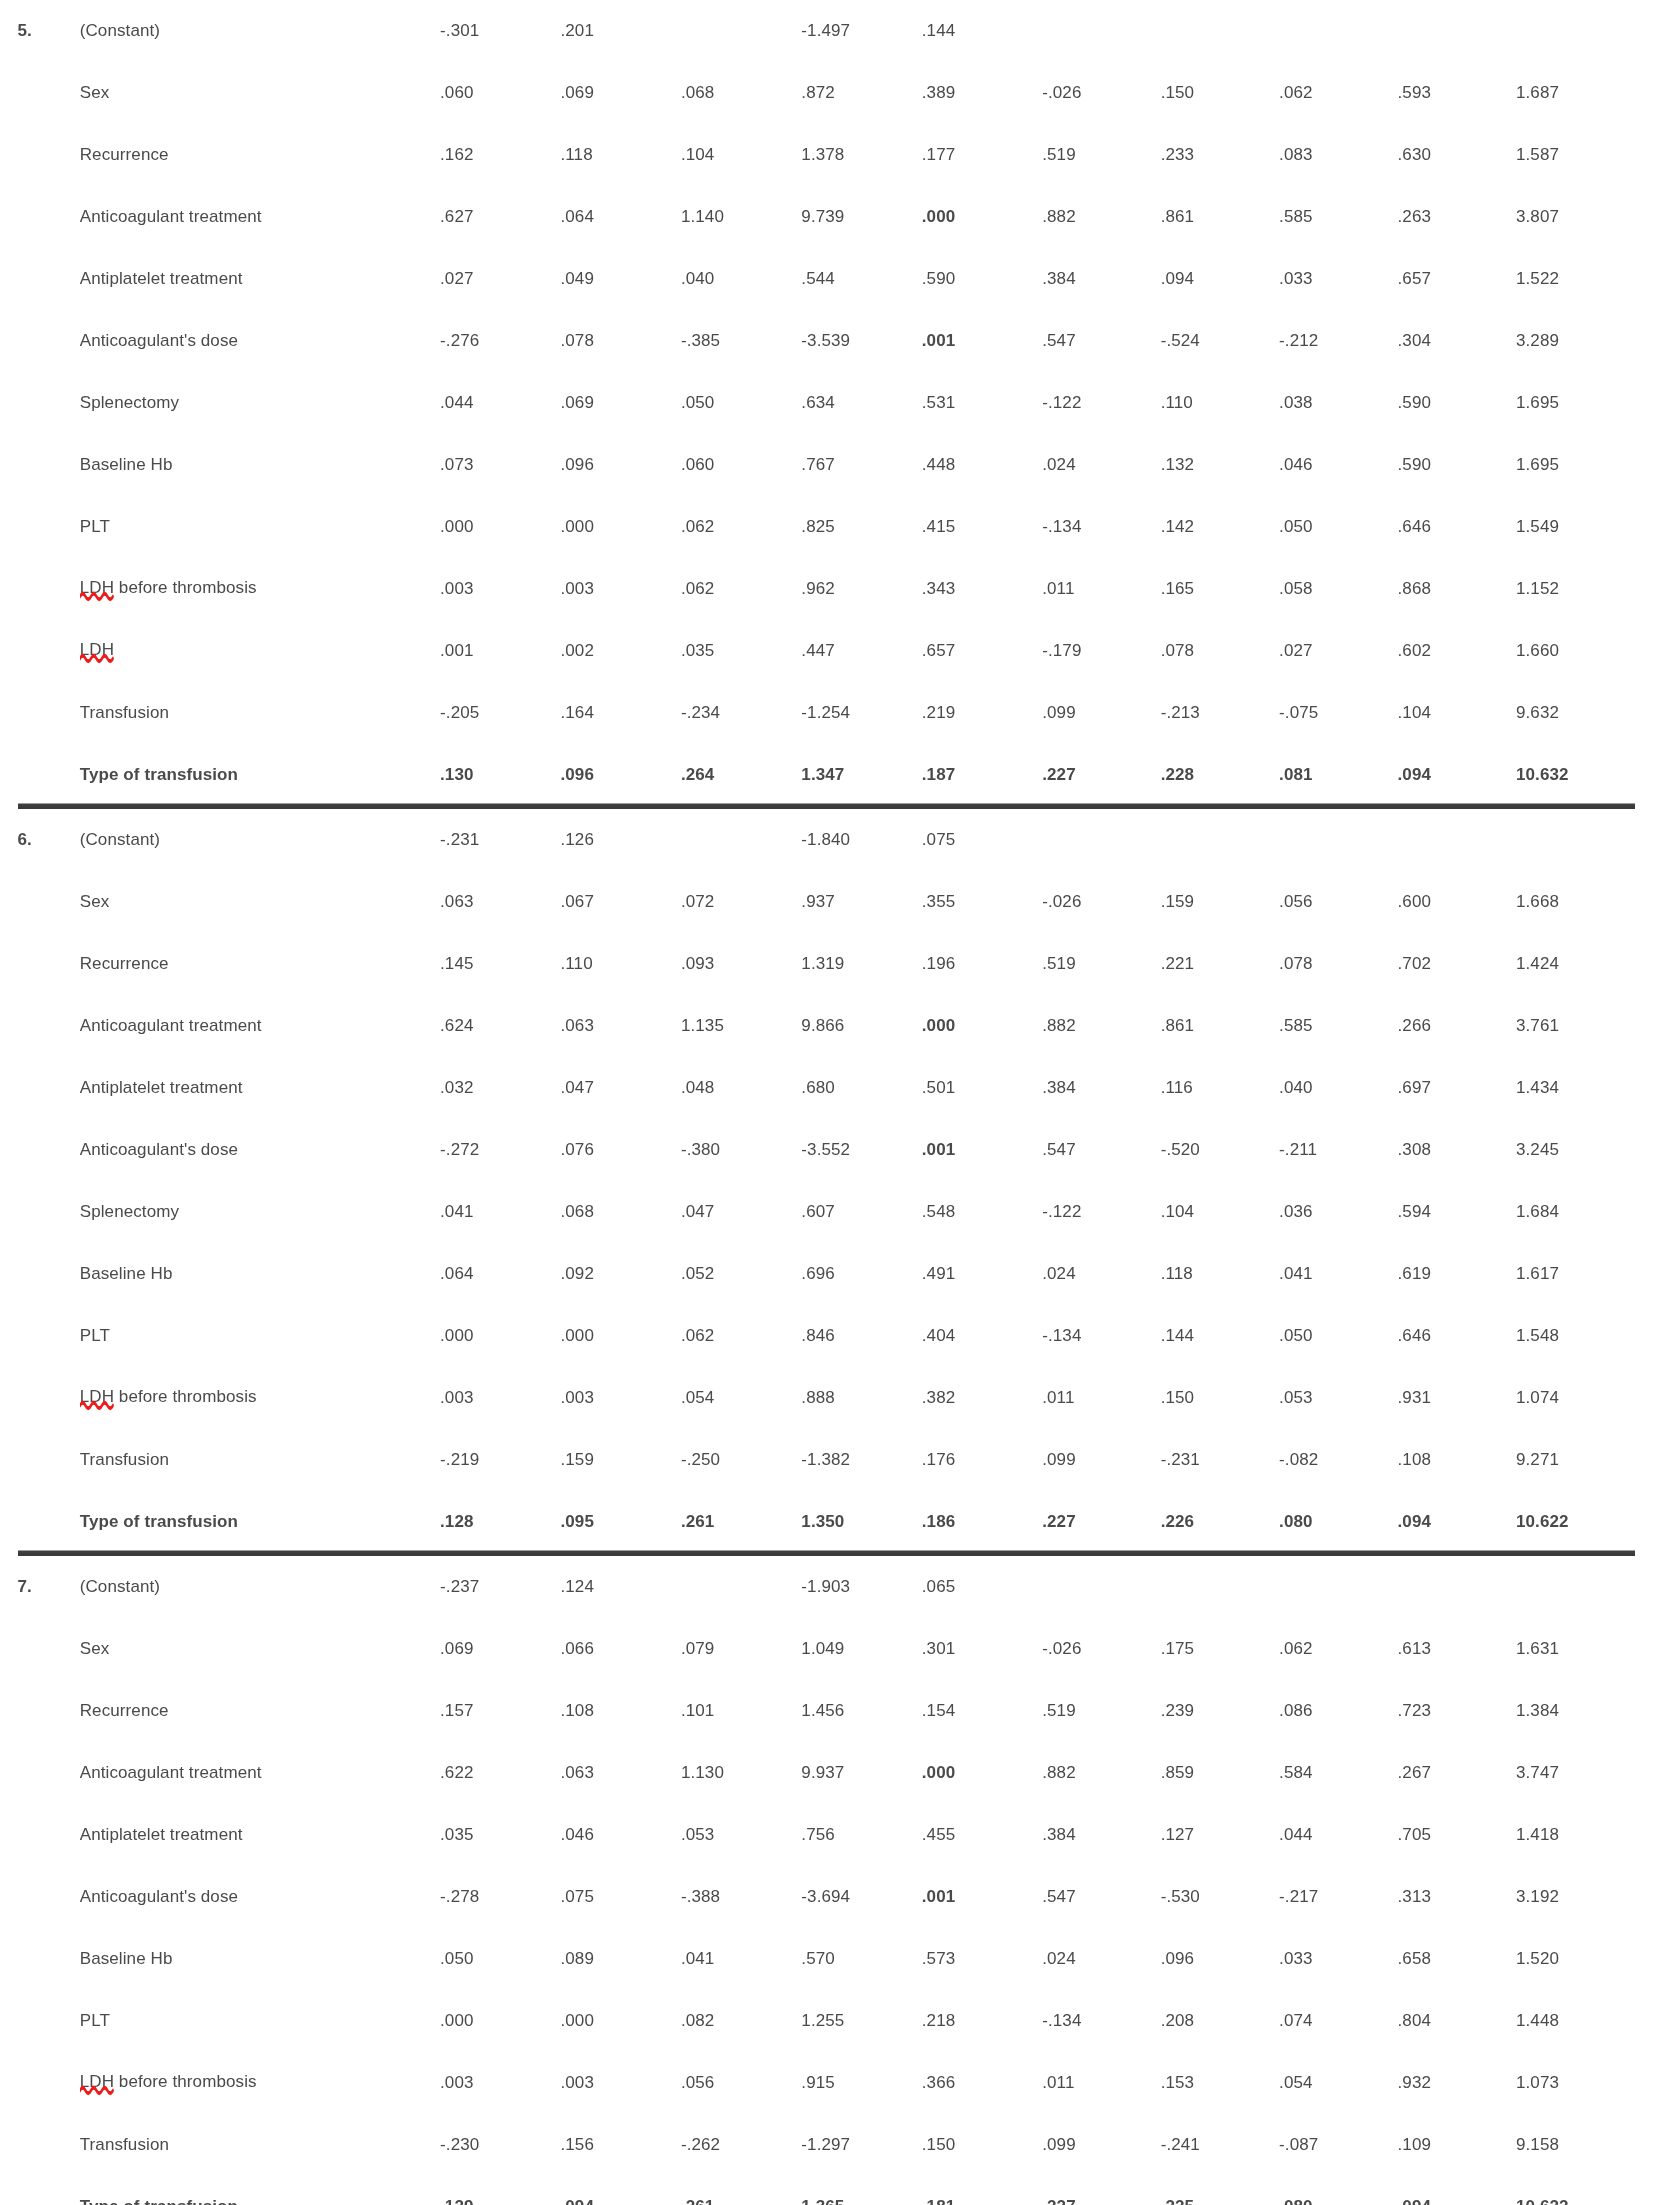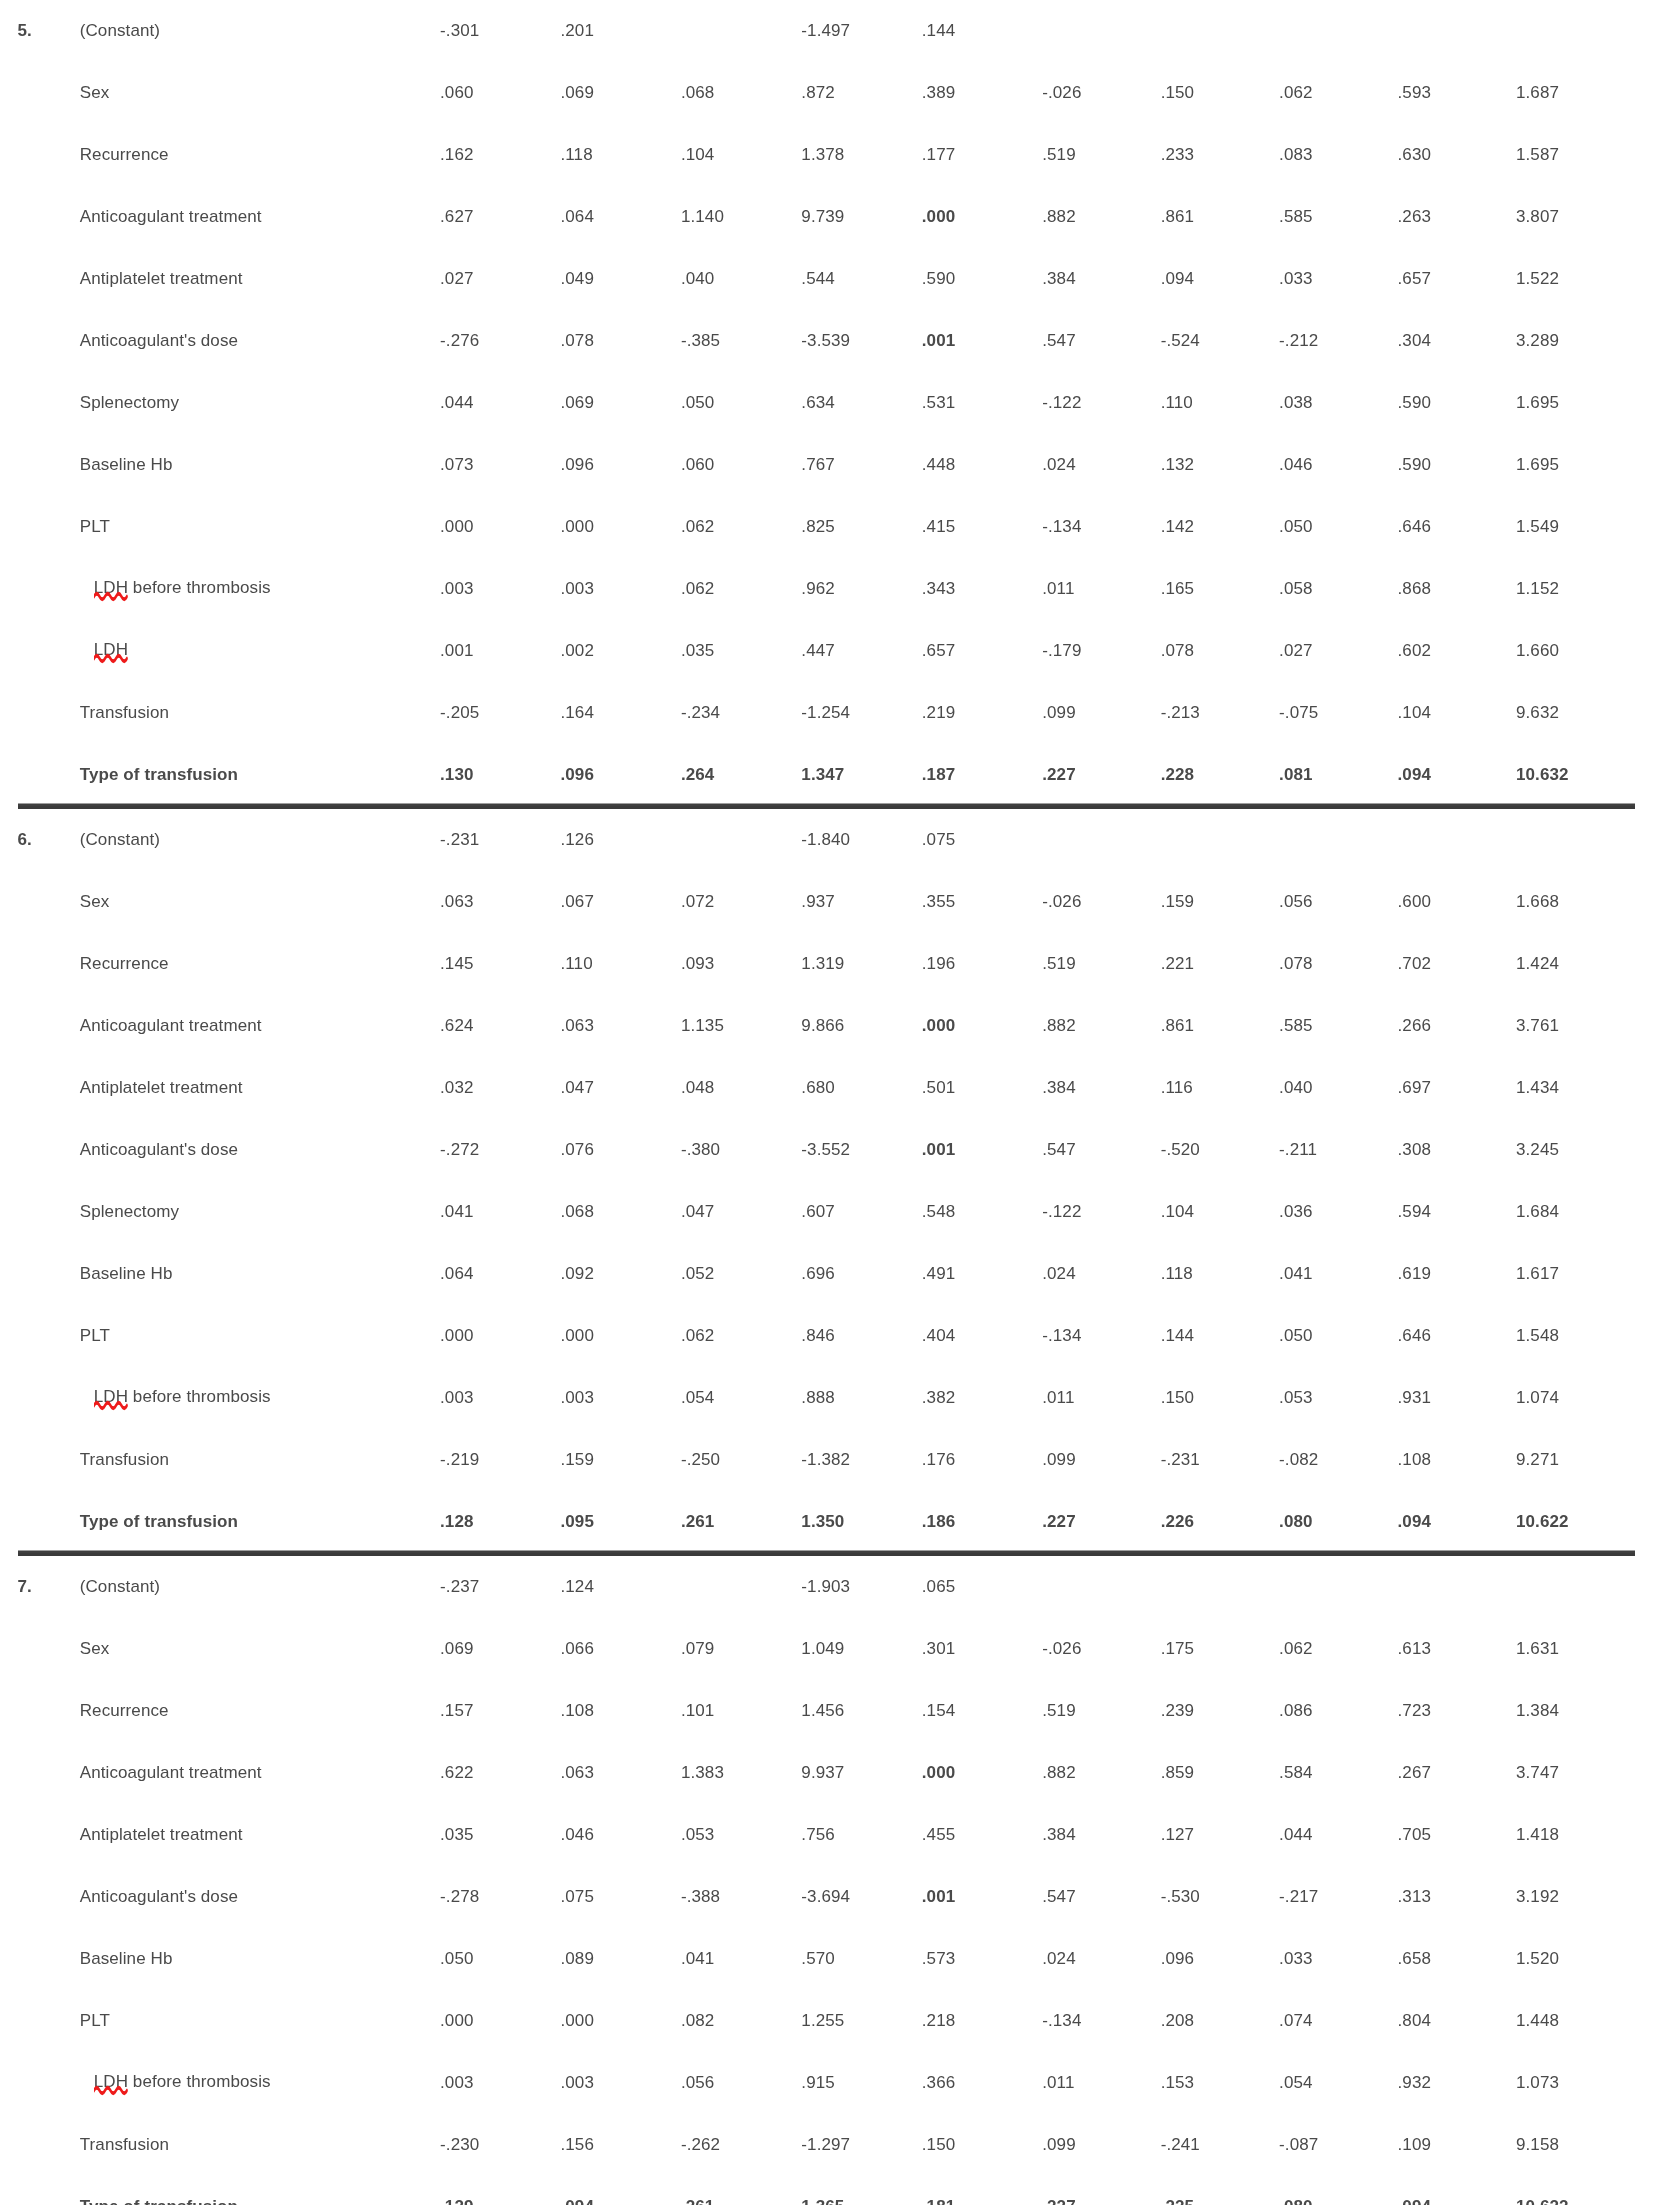--- a/index.html
+++ b/index.html
@@ -83,7 +83,6 @@
     position: relative;
     display: inline-block;
     padding-bottom: 1.6px;
-    margin-left: 14px;
   }
   .squiggle-word {
     position: relative;

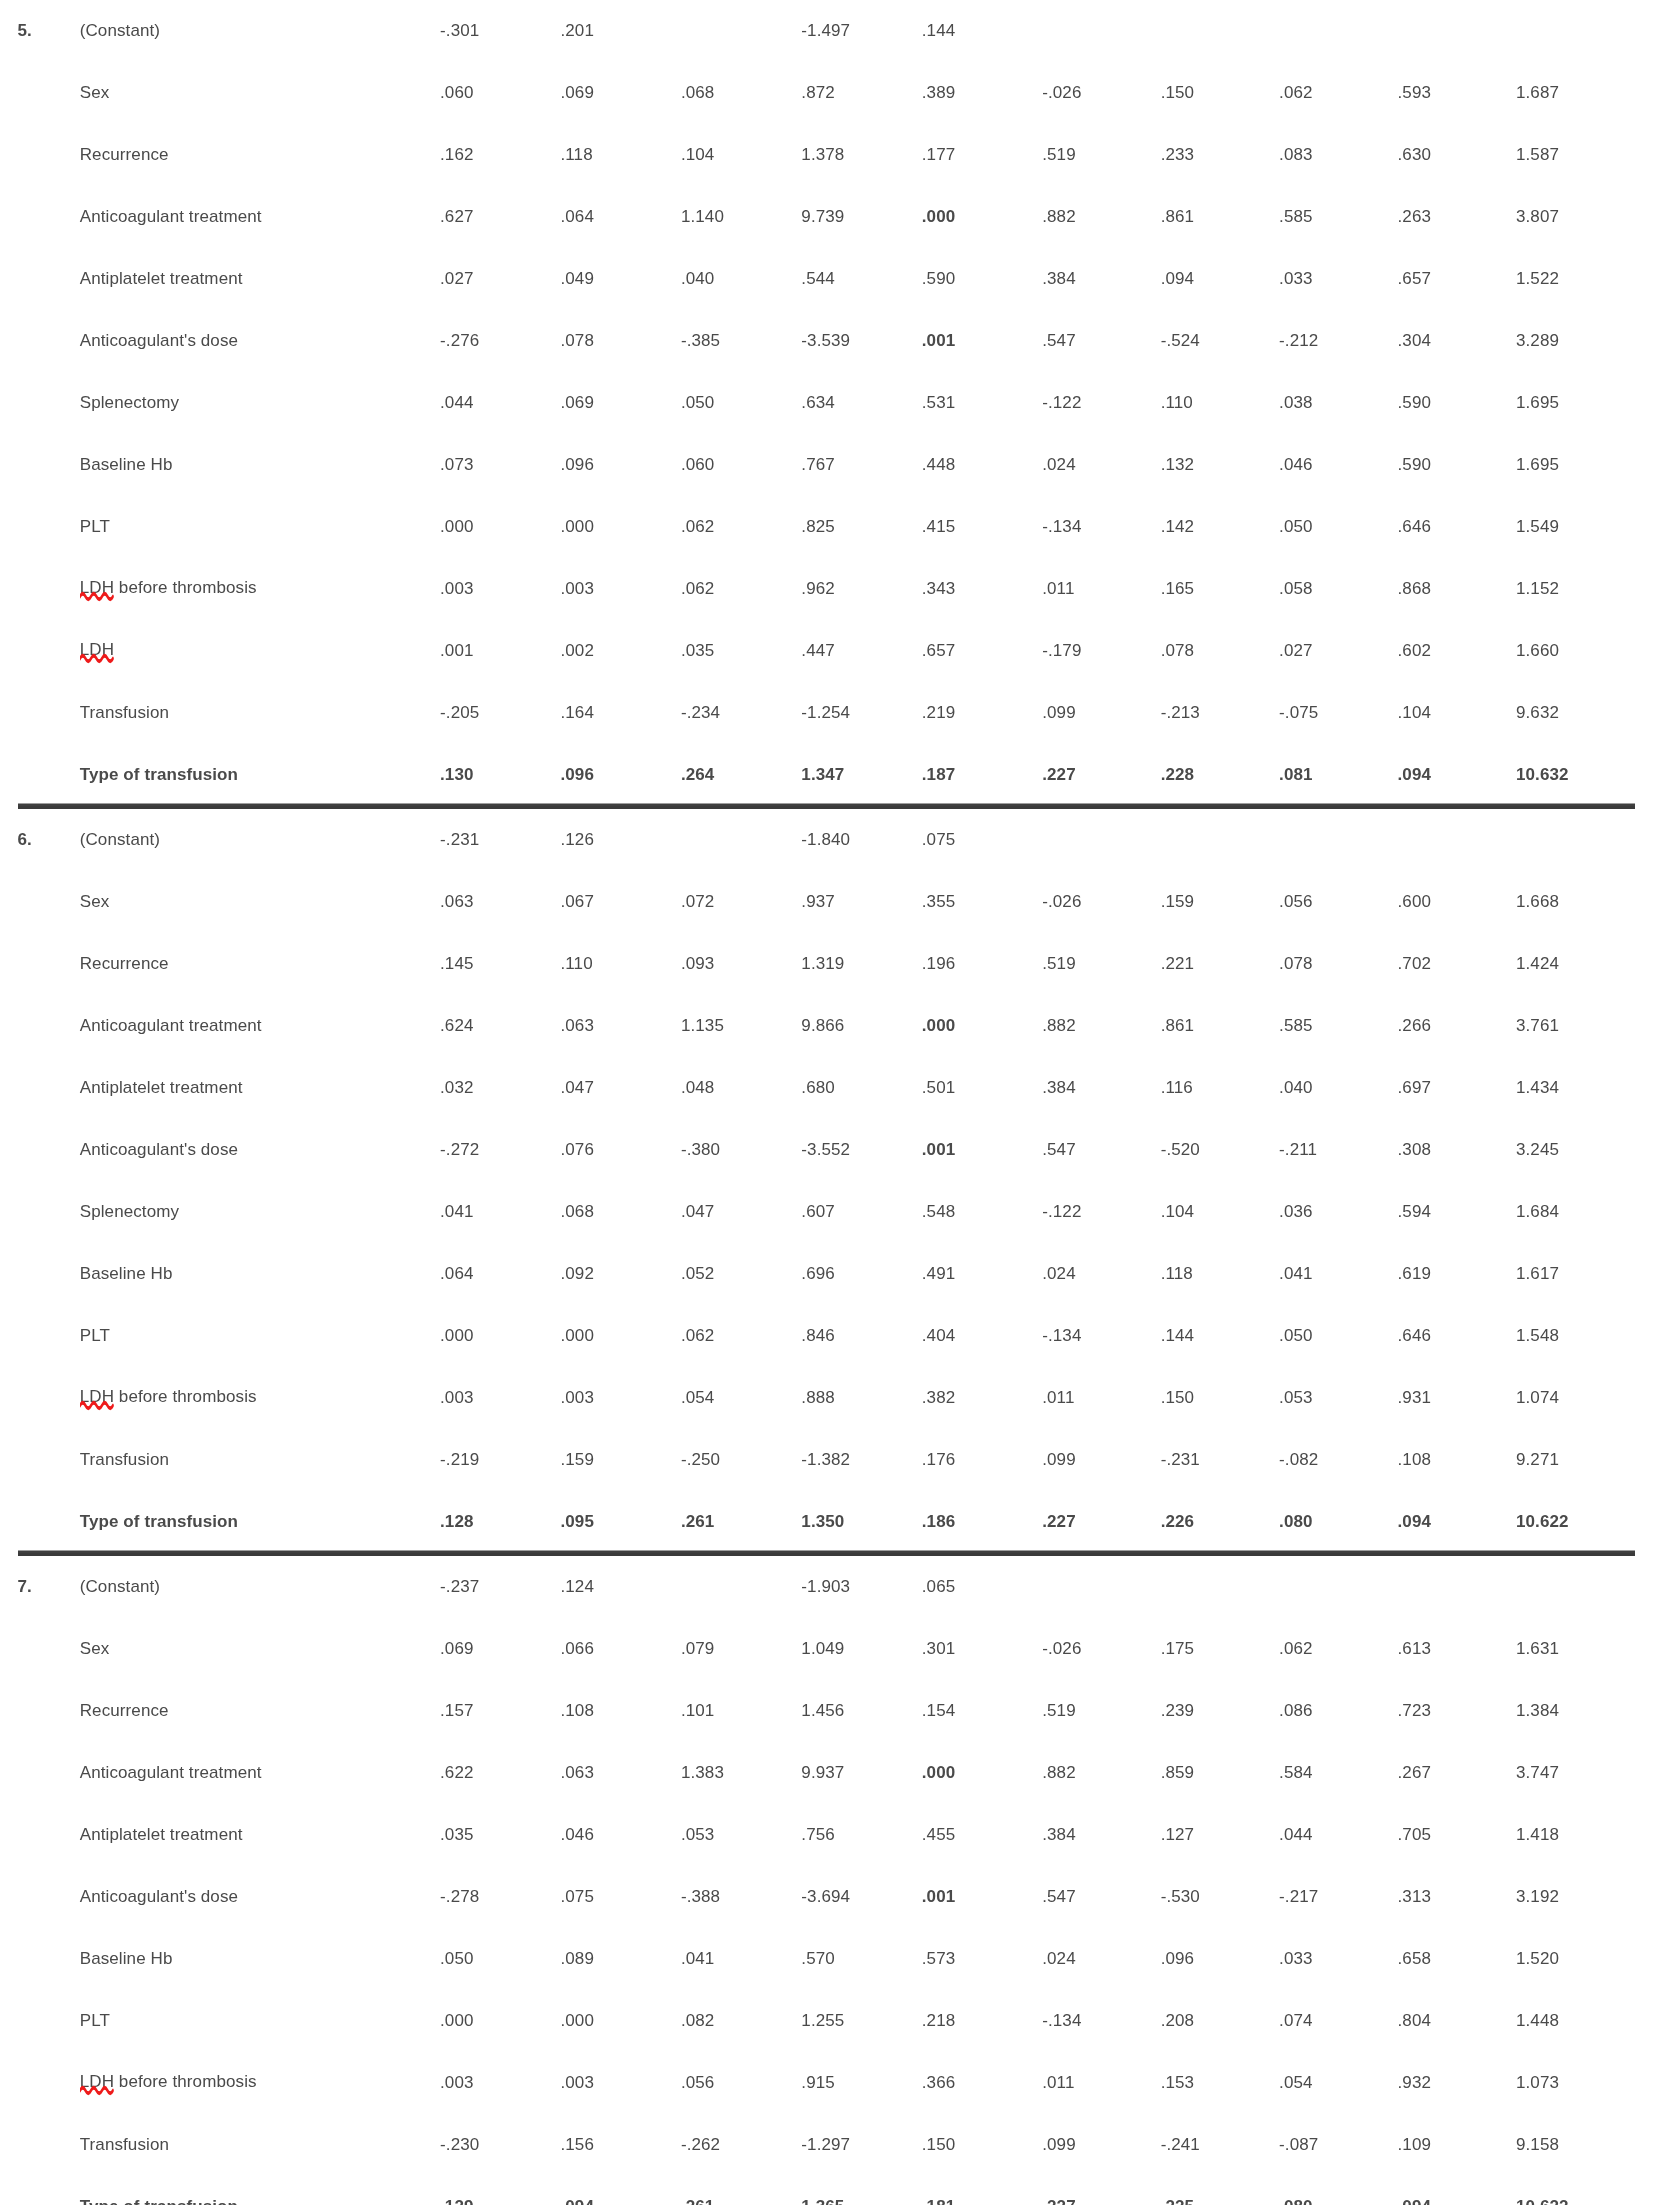--- a/index.html
+++ b/index.html
@@ -569,7 +569,7 @@
             <td class="label">Anticoagulant treatment</td>
             <td class="num">.622</td>
             <td class="num">.063</td>
-            <td class="num">1.383</td>
+            <td class="num">1.130</td>
             <td class="num">9.937</td>
             <td class="num sig-bold">.000</td>
             <td class="num">.882</td>

